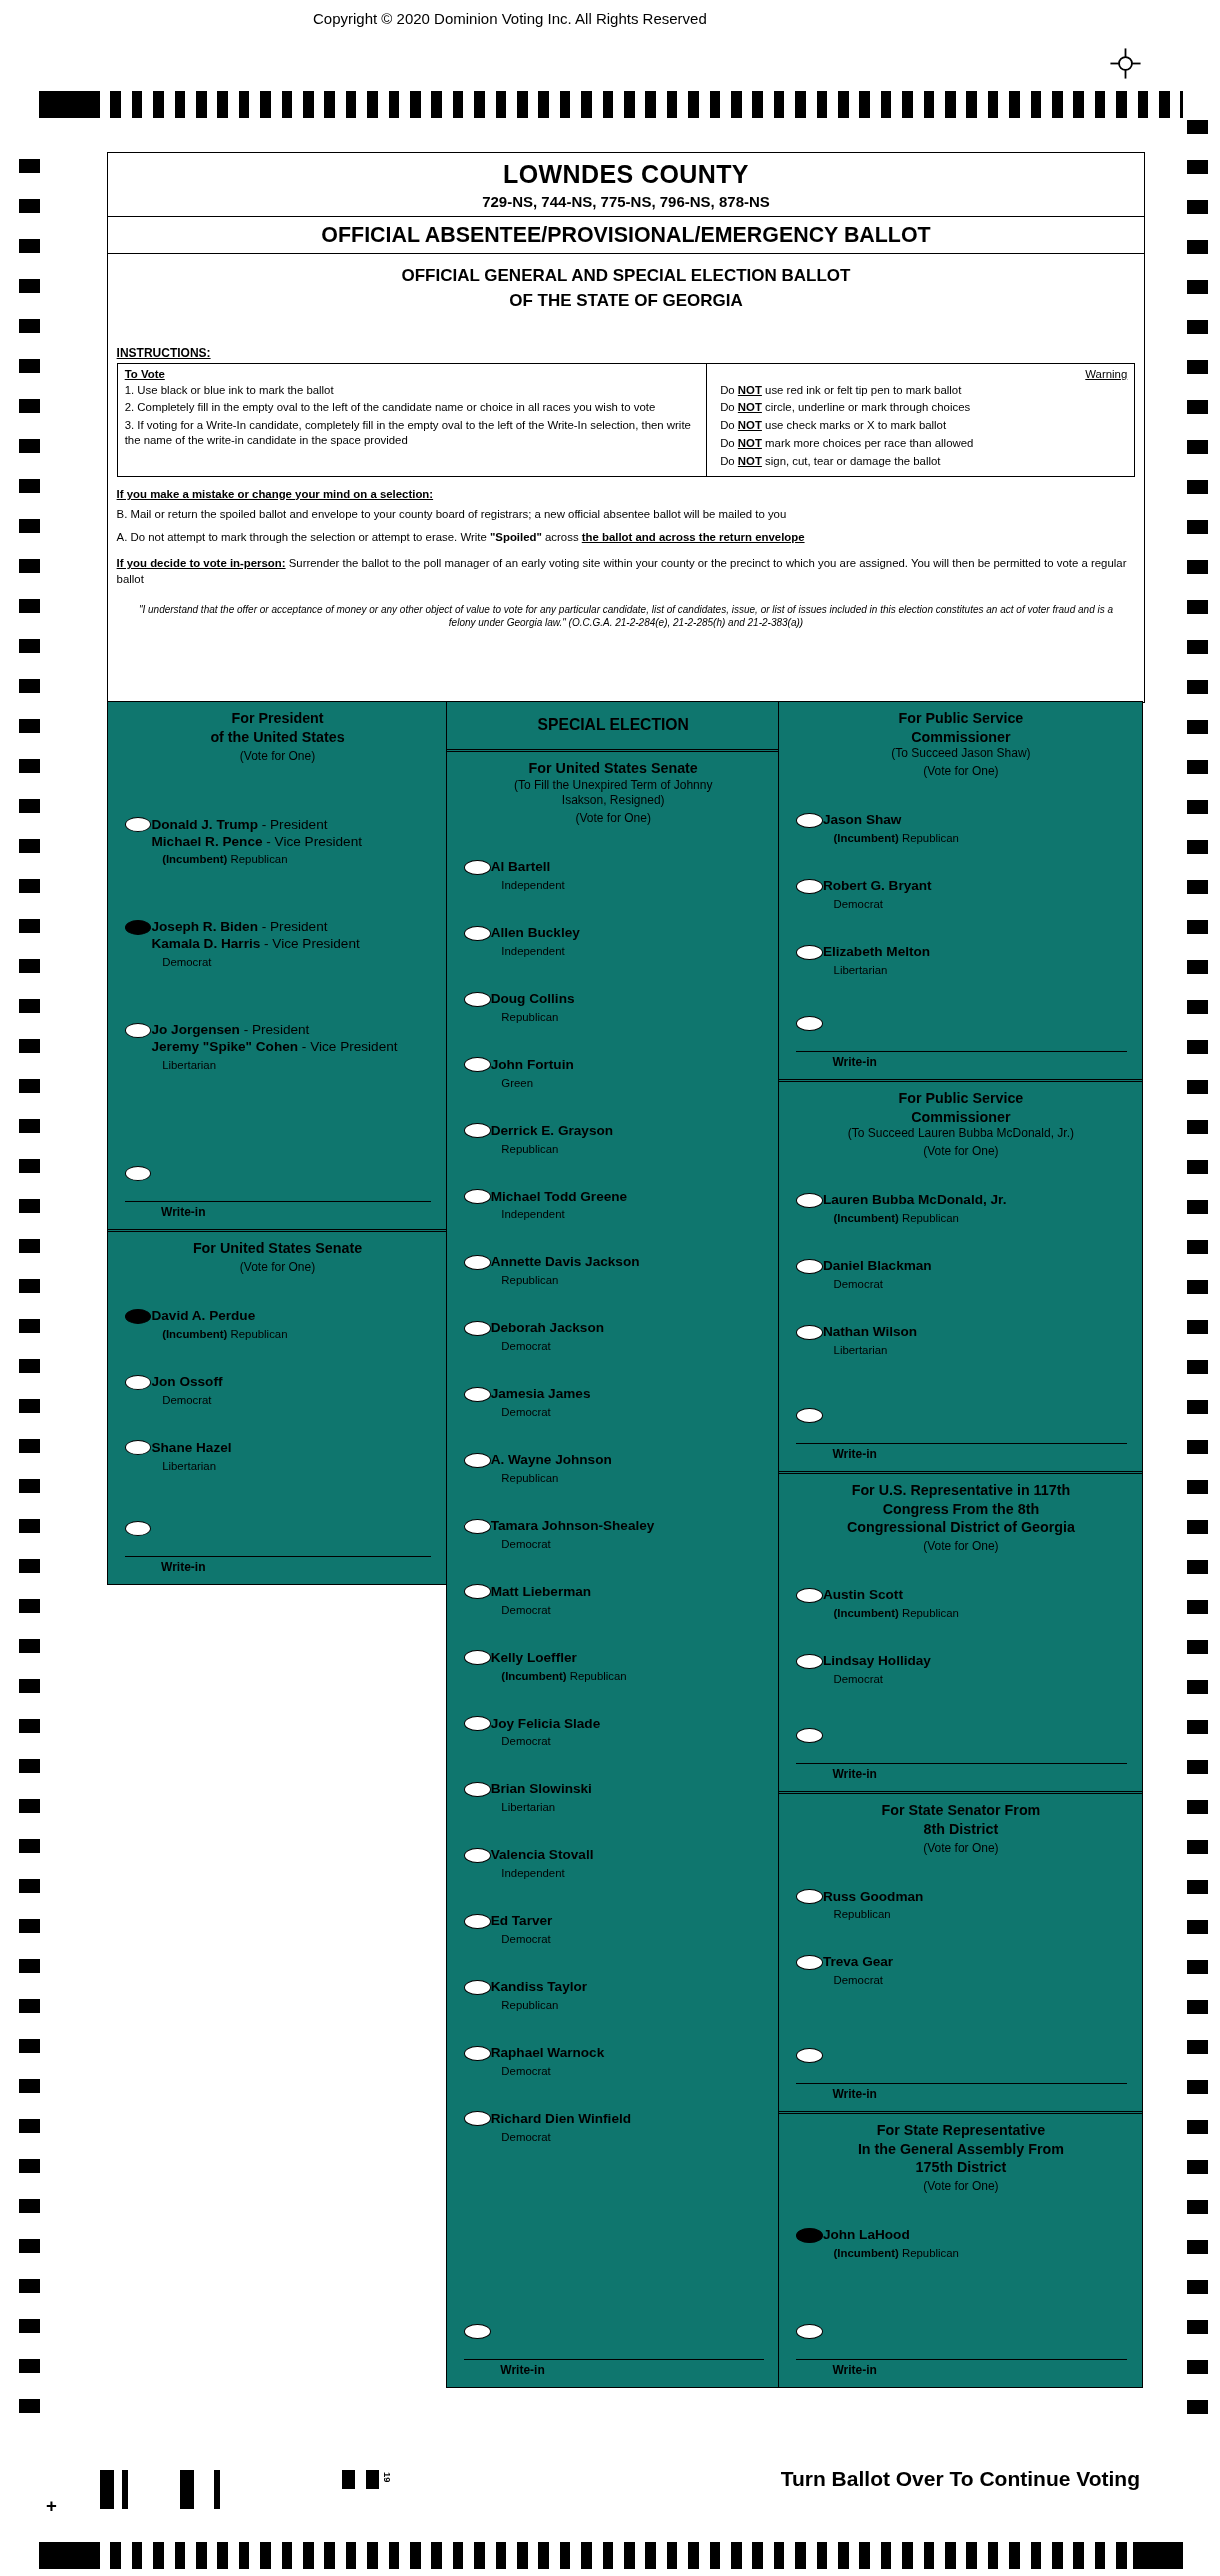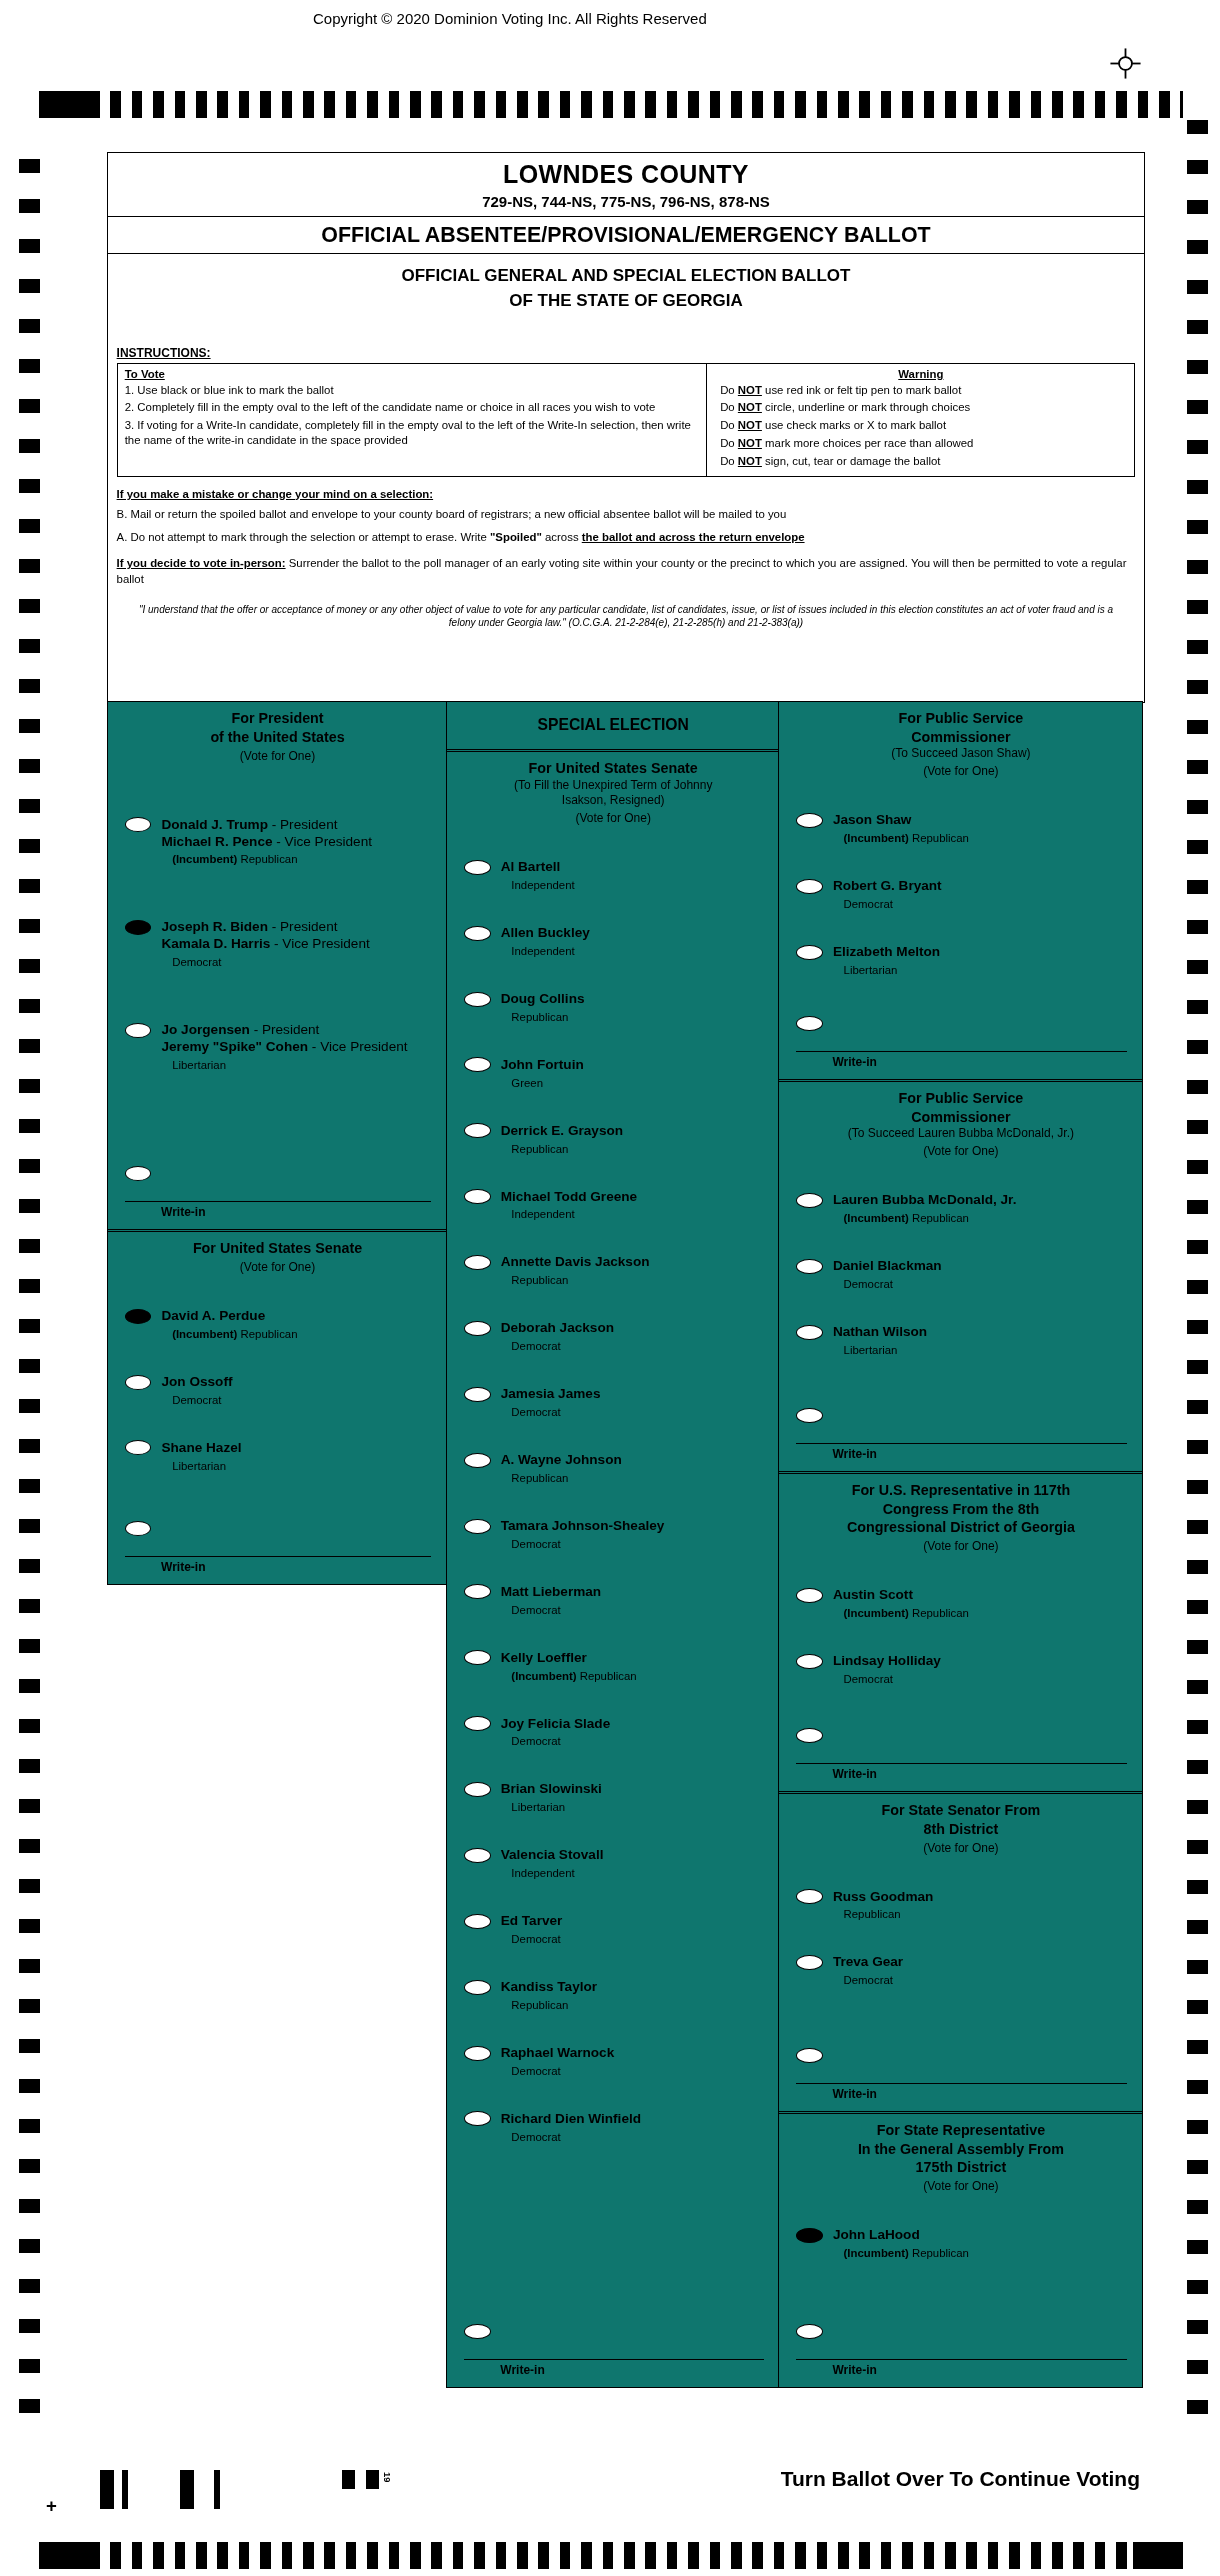--- a/index.html
+++ b/index.html
@@ -34,7 +34,7 @@
   .tv-cell{width:58%;border-right:1.4px solid #000;padding:3.6px 7.1px 7.1px;box-sizing:border-box;}
   .warn-cell{width:42%;padding:3.6px 7.1px 7.1px;box-sizing:border-box;}
   .tv-h{font-weight:bold;text-decoration:underline;}
-  .warn-h{font-weight:bold;text-decoration:underline;text-align:center;}
+  .warn-h{font-weight:normal;text-decoration:underline;text-align:right;}
   .tv-item,.warn-item{margin-top:2.9px;line-height:1.3;}
   .warn-item{padding-left:5.7px;}
   .mistake{margin-top:11.4px;}

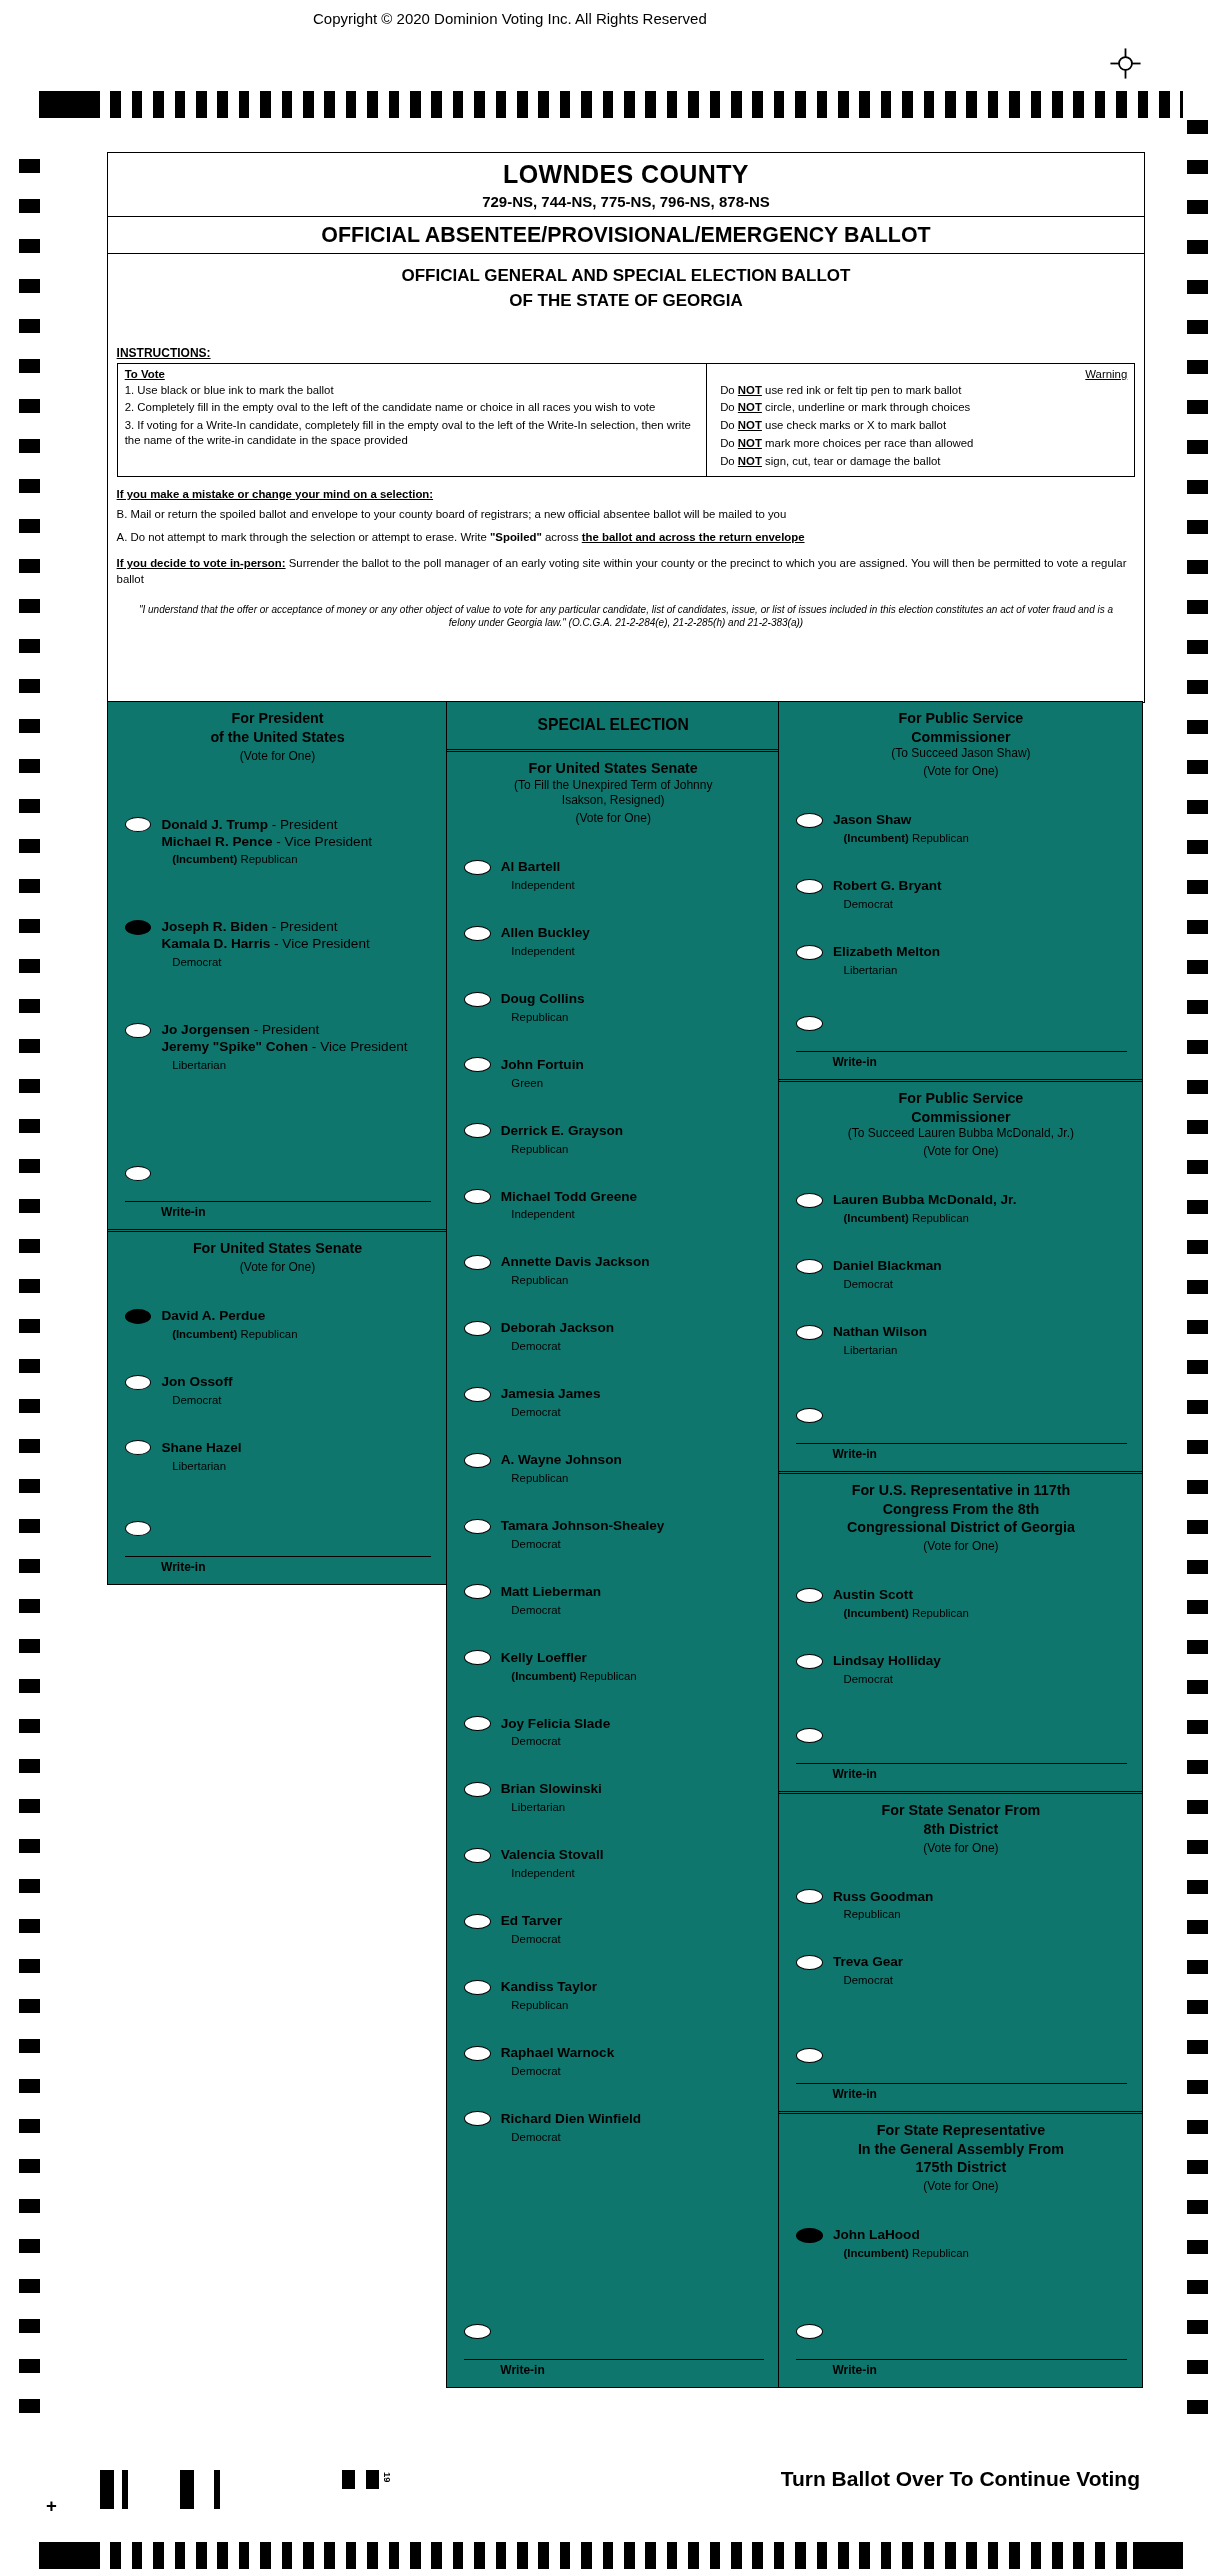--- a/index.html
+++ b/index.html
@@ -55,7 +55,7 @@
   .ctitle{font-size:14.3px;font-weight:bold;text-align:center;line-height:1.3;}
   .csub{font-size:12px;text-align:center;line-height:1.3;}
   .cvote{font-size:12px;text-align:center;margin-top:2.1px;}
-  .cand{display:flex;margin-top:34px;padding-left:11.4px;gap:10px;}
+  .cand{display:flex;margin-top:34px;padding-left:11.4px;}
   .c-president .cand{margin-top:54px;}
   .oval{width:26.4px;height:15px;border:1.8px solid #000;border-radius:50%;flex:0 0 auto;margin-top:0.7px;background:#fff;box-sizing:border-box;}
   .oval.filled{background:#000;}

